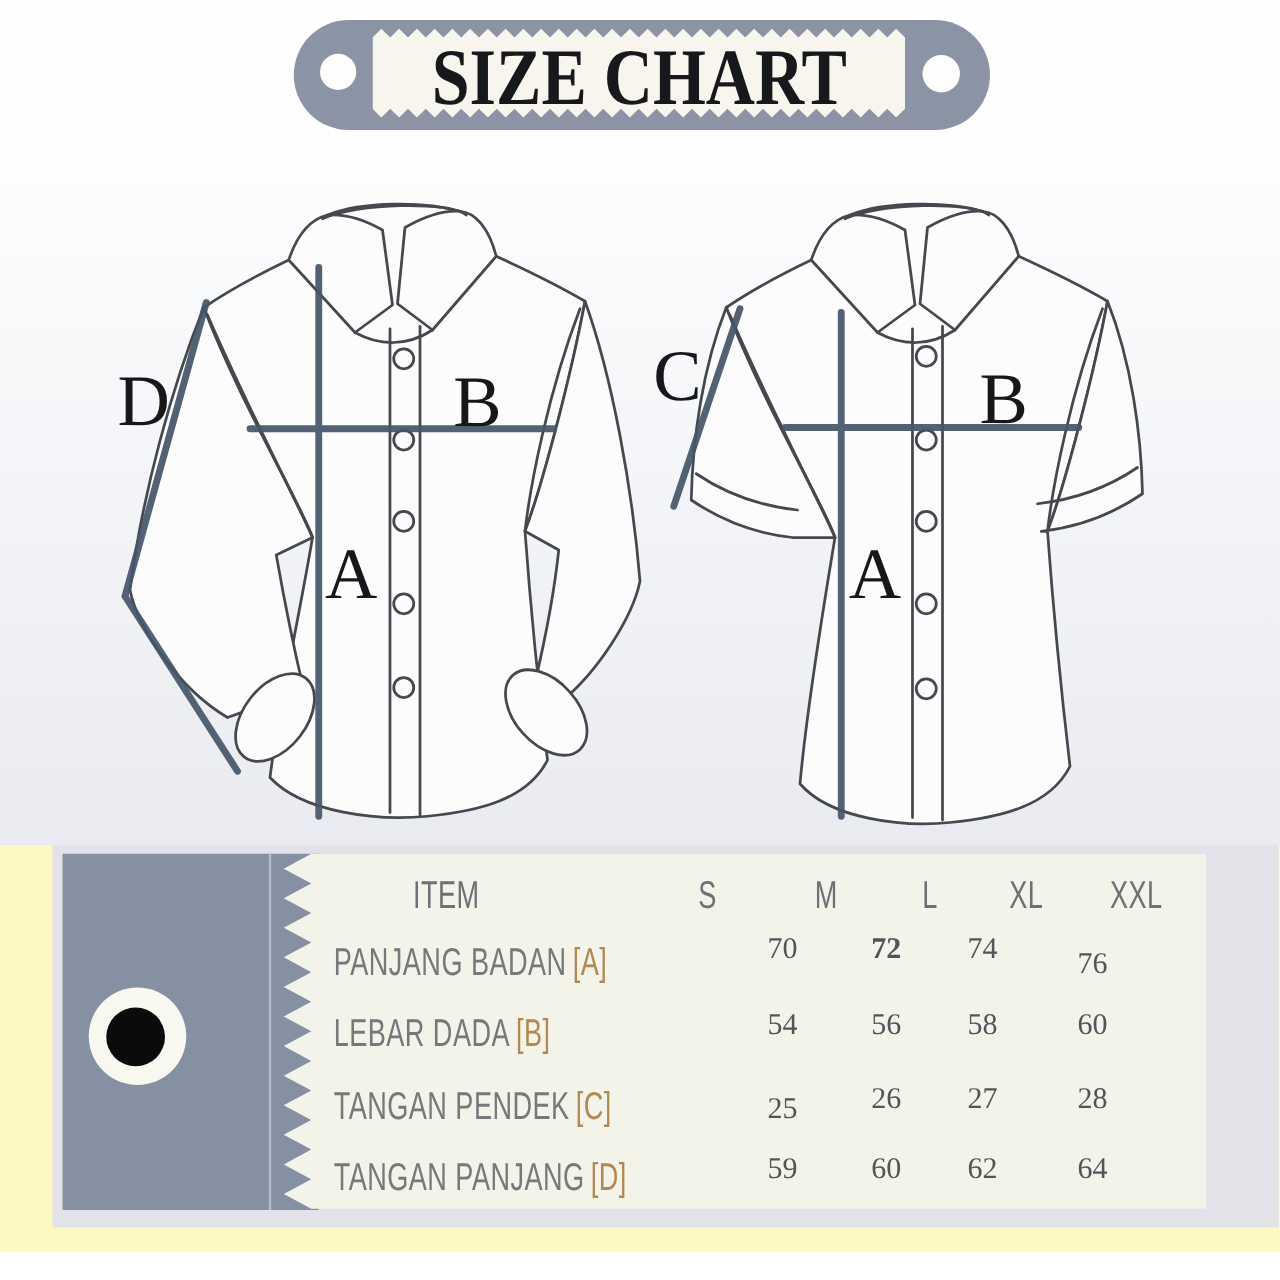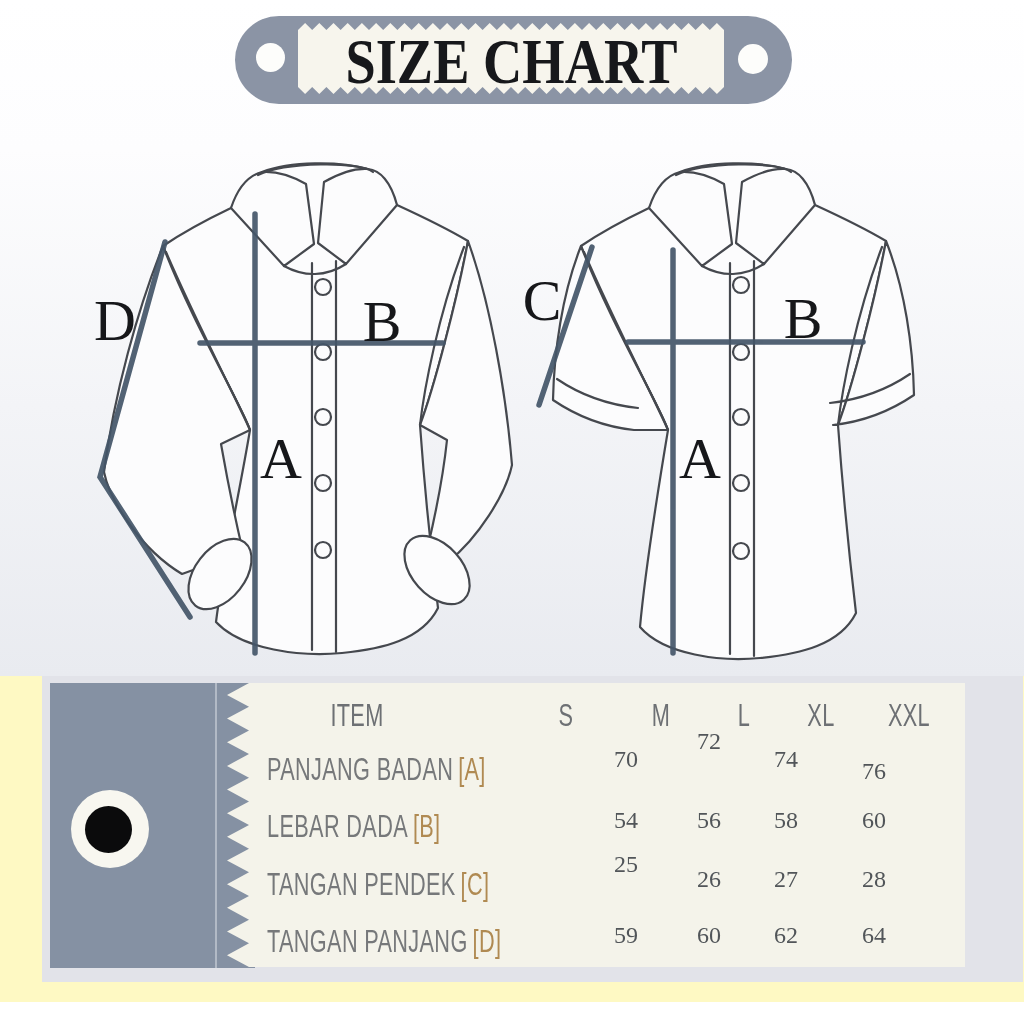--- a/index.html
+++ b/index.html
@@ -143,7 +143,7 @@
     <div class="cell cond rowlab" style="left:225px;top:78px;"><span>PANJANG BADAN</span><span class="code">[A]</span></div>
     <div class="cell val cS" style="top:66px;"></div>
     <div class="cell val cM" style="top:66px;">70</div>
-    <div class="cell val cL" style="top:48px;">72</div>
+    <div class="cell val cL" style="top:66px;font-weight:bold;">72</div>
     <div class="cell val cXL" style="top:66px;">74</div>
     <div class="cell val cXXL" style="top:66px;margin-top:12px;">76</div>
 

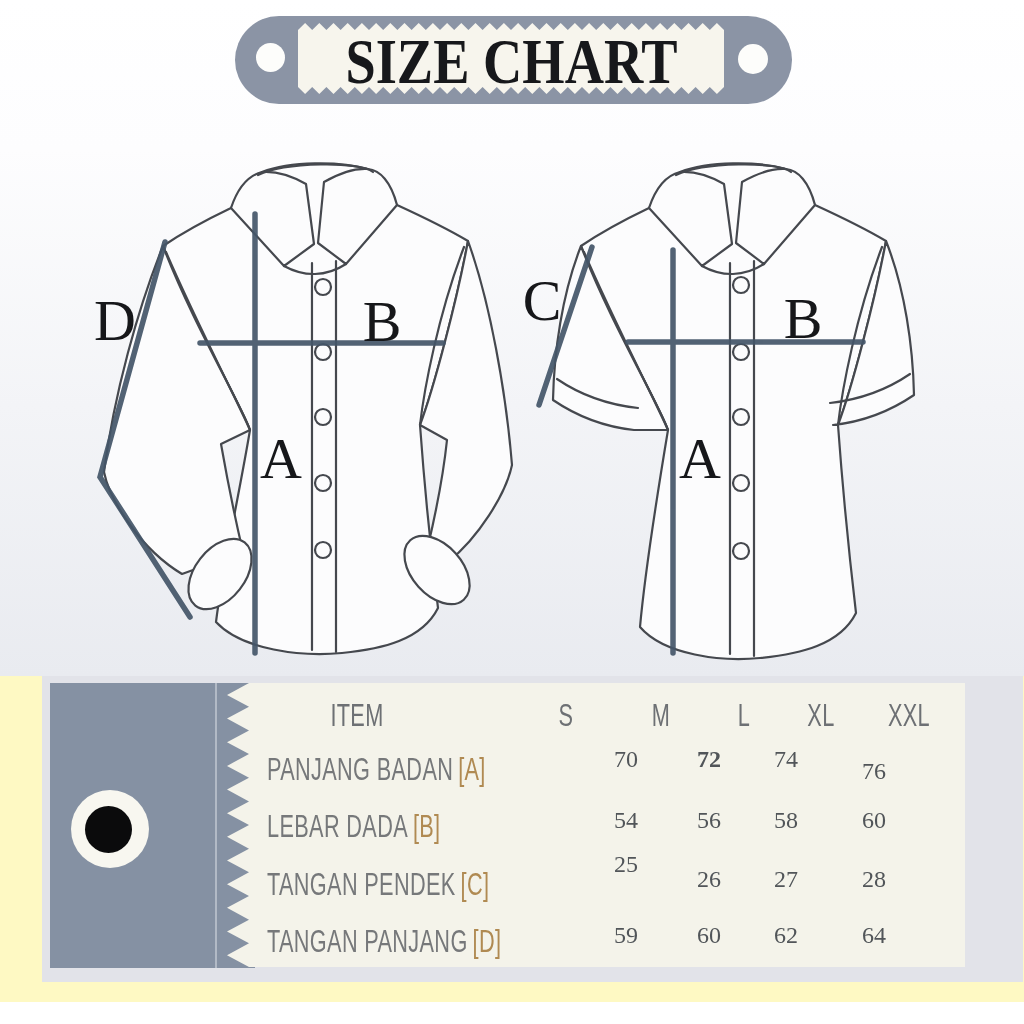--- a/index.html
+++ b/index.html
@@ -156,7 +156,7 @@
 
     <div class="cell cond rowlab" style="left:225px;top:193px;"><span>TANGAN PENDEK</span><span class="code">[C]</span></div>
     <div class="cell val cS" style="top:186px;"></div>
-    <div class="cell val cM" style="top:171px;">25</div>
+    <div class="cell val cM" style="top:194px;">25</div>
     <div class="cell val cL" style="top:186px;">26</div>
     <div class="cell val cXL" style="top:186px;">27</div>
     <div class="cell val cXXL" style="top:186px;">28</div>

